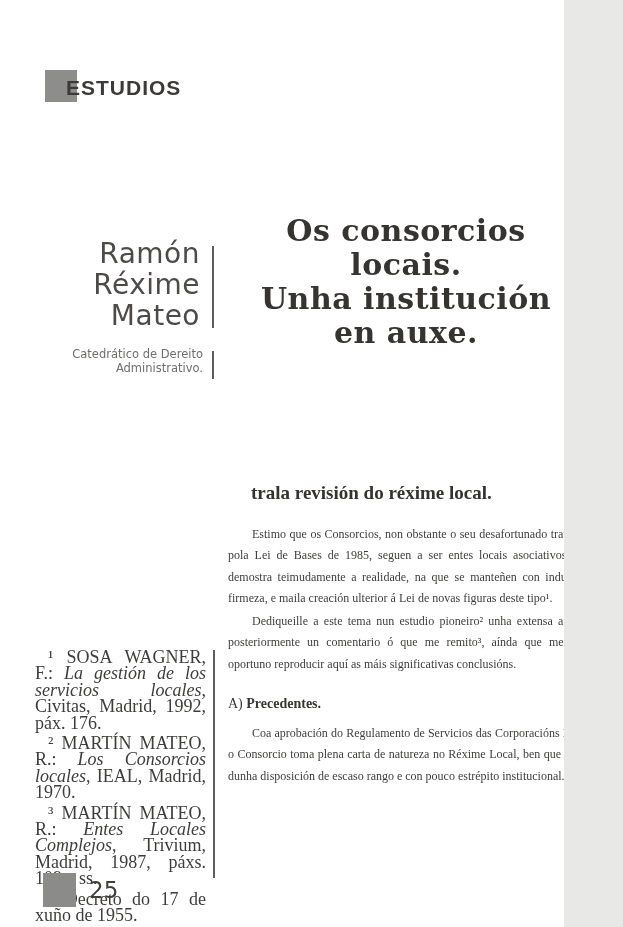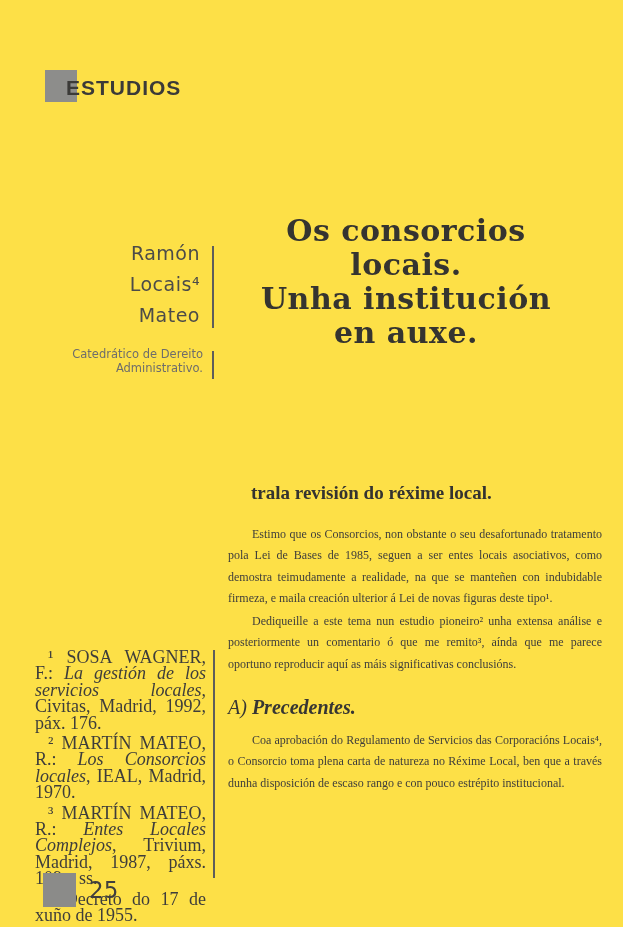--- a/index.html
+++ b/index.html
@@ -5,8 +5,8 @@
   html,body{margin:0;padding:0;background:#e8e8e6;}
   .page{
     position:relative;
-    width:623px;height:927px;
-    background:#fde047;
+    width:564px;height:927px;
+    background:#ffffff;
     overflow:hidden;
     font-family:"Liberation Serif", serif;
     color:#3c3b39;

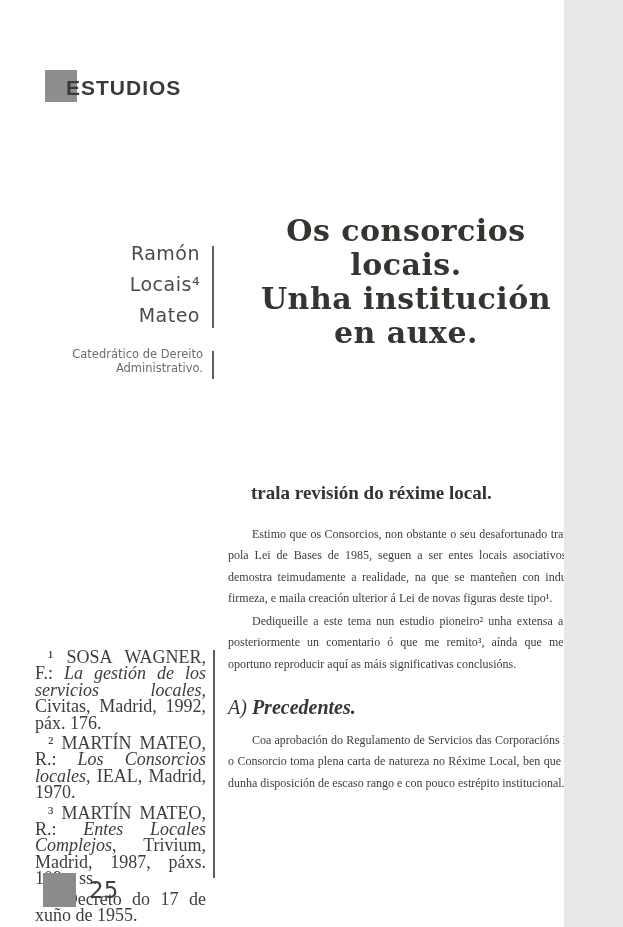--- a/index.html
+++ b/index.html
@@ -25,7 +25,7 @@
     position:absolute;left:58px;top:238px;width:142px;
     text-align:right;
     font-family:"DejaVu Sans", sans-serif;
-    font-size:19px;line-height:31px;color:#4c4b49;letter-spacing:0.5px;
+    font-size:28px;line-height:31px;color:#4c4b49;letter-spacing:0.5px;
   }
   .rule{position:absolute;background:#5e5d5b;width:2px;}
   .rule-names{left:212px;top:246px;height:82px;}

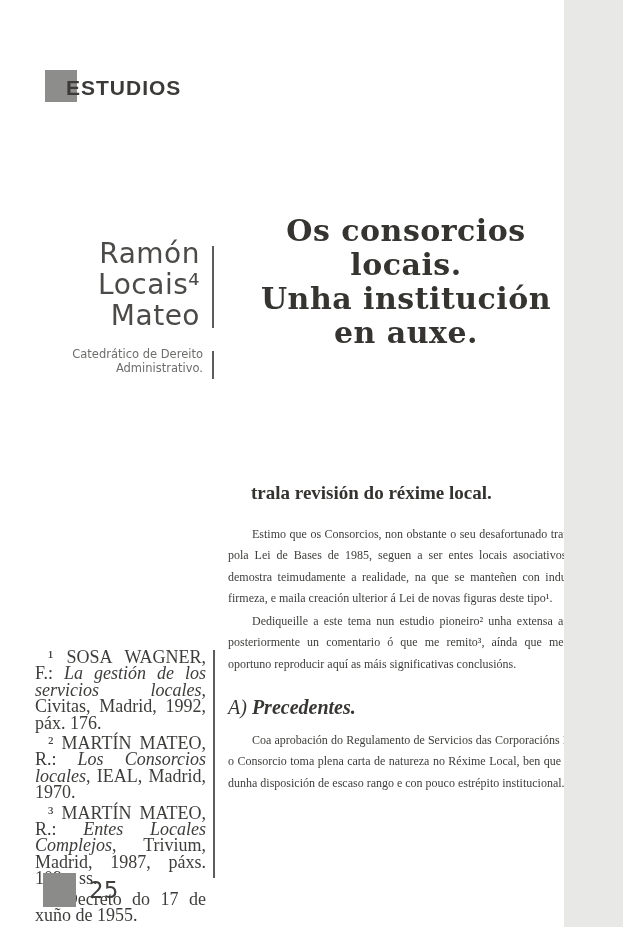--- a/index.html
+++ b/index.html
@@ -97,7 +97,7 @@
 
   <div class="author-names">
     <div>Ramón</div>
-    <div>Locais⁴</div>
+    <div>Réxime</div>
     <div>Mateo</div>
   </div>
   <div class="rule rule-names"></div>

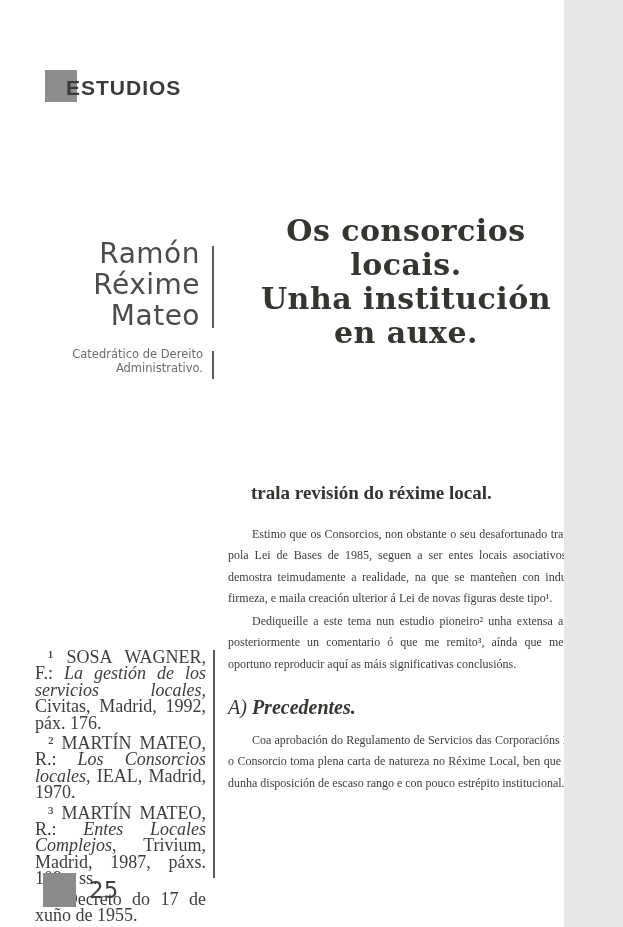--- a/index.html
+++ b/index.html
@@ -62,7 +62,7 @@
   .subsection{
     margin:21px 0 11px 0;
     font-family:"Liberation Serif", serif;
-    font-size:20px;font-style:italic;font-weight:normal;
+    font-size:14px;font-weight:normal;
     color:#373633;
   }
   .subsection .sub-title{font-weight:bold;}

